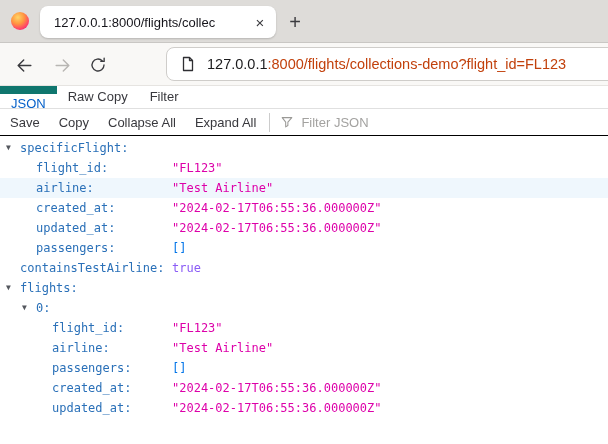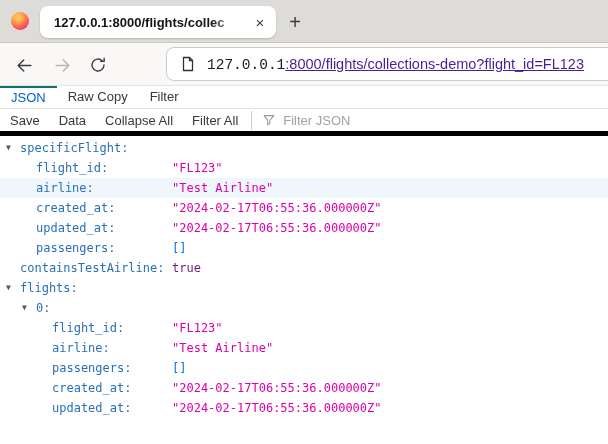--- a/index.html
+++ b/index.html
@@ -14,7 +14,7 @@
          border-radius:8px; box-shadow:0 1px 2px rgba(0,0,0,.18); display:flex; align-items:center; }
   .tab-title { flex:1; padding-left:14px; font-size:13px; color:#15141a; white-space:nowrap; overflow:hidden;
                -webkit-mask-image:linear-gradient(90deg,#000 82%,transparent 98%);
-               mask-image:linear-gradient(90deg,#000 82%,transparent 98%);font-weight:bold; }
+               mask-image:linear-gradient(90deg,#000 82%,transparent 98%); }
   .tab-close { flex:none; width:22px; height:22px; margin-right:5px; display:flex; align-items:center;
                justify-content:center; font-size:15px; color:#3b3b3f; border-radius:4px; }
   .newtab { position:absolute; left:281px; top:8px; width:28px; height:28px; display:flex; align-items:center;

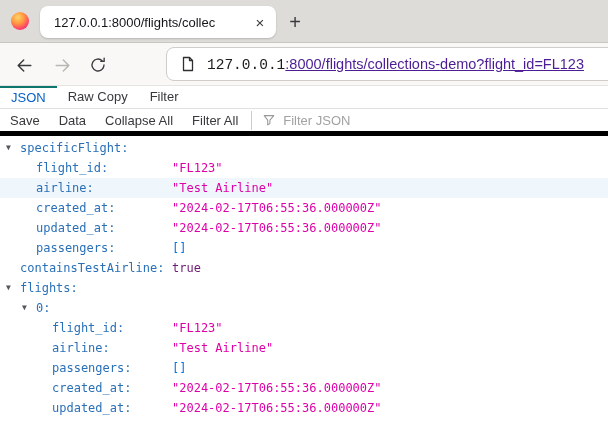--- a/index.html
+++ b/index.html
@@ -28,7 +28,7 @@
             border:1px solid #cfcdca; border-radius:8px; display:flex; align-items:center; padding-left:13px; }
   .urlbar .page-ico { flex:none; width:16px; height:16px; margin-right:11px; }
   .url-text { font-size:14.5px; white-space:nowrap; overflow:hidden; }
-  .url-host { color:#1b1b1d;font-family:Liberation Mono, monospace; } .url-rest { color:#4c1d95;text-decoration:underline; }
+  .url-host { color:#1b1b1d; } .url-rest { color:#4c1d95;text-decoration:underline; }
 
   
   .vtabs { display:flex; height:23px; background:#fff; border-bottom:1px solid #e0e0e0; }

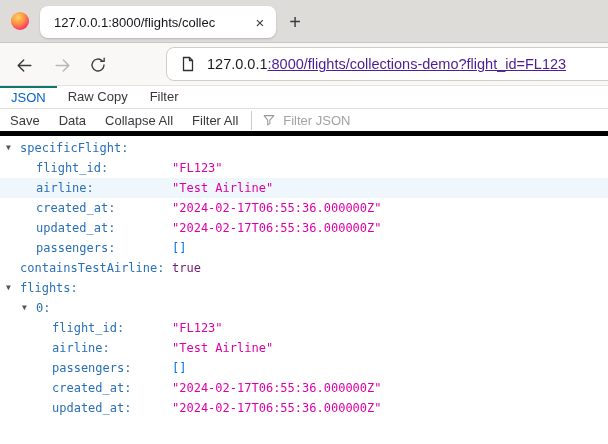--- a/index.html
+++ b/index.html
@@ -28,7 +28,7 @@
             border:1px solid #cfcdca; border-radius:8px; display:flex; align-items:center; padding-left:13px; }
   .urlbar .page-ico { flex:none; width:16px; height:16px; margin-right:11px; }
   .url-text { font-size:14.5px; white-space:nowrap; overflow:hidden; }
-  .url-host { color:#1b1b1d; } .url-rest { color:#4c1d95;text-decoration:underline; }
+  .url-host { color:#1b1b1d; } .url-rest { color:#c2410c; }
 
   
   .vtabs { display:flex; height:23px; background:#fff; border-bottom:1px solid #e0e0e0; }

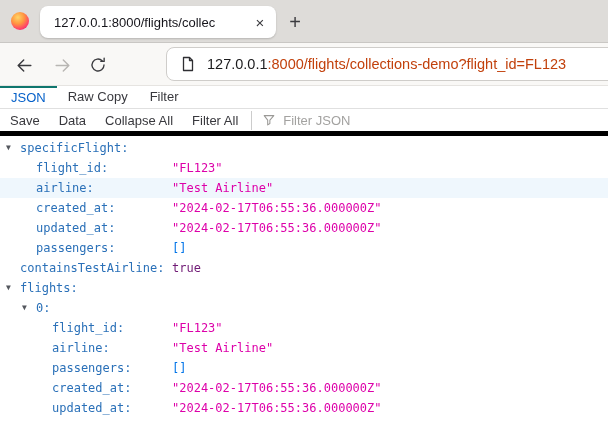--- a/index.html
+++ b/index.html
@@ -33,7 +33,7 @@
   
   .vtabs { display:flex; height:23px; background:#fff; border-bottom:1px solid #e0e0e0; }
   .vtab { padding:0 11px; font-size:13px; line-height:21px; color:#38383d; cursor:default; }
-  .vtab.active { color:#0560c9; border-top:2px solid #0f766e; line-height:19px; }
+  .vtab.active { color:#0560c9; border-top:8px solid #0f766e; line-height:19px; }
 
   
   .toolbar { display:flex; align-items:center; height:27px; background:#fff; border-bottom:5px solid #000000;

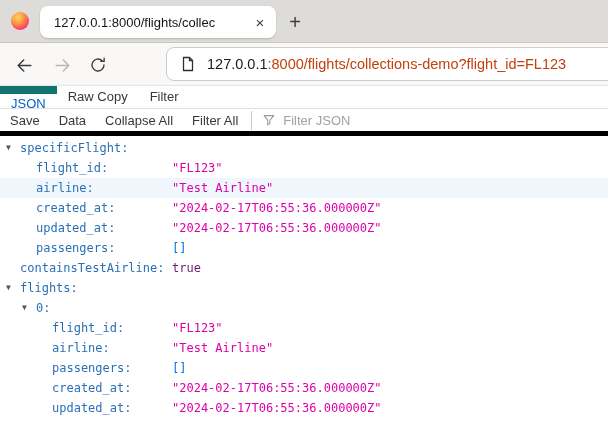--- a/index.html
+++ b/index.html
@@ -36,7 +36,7 @@
   .vtab.active { color:#0560c9; border-top:8px solid #0f766e; line-height:19px; }
 
   
-  .toolbar { display:flex; align-items:center; height:27px; background:#fff; border-bottom:5px solid #000000;
+  .toolbar { display:flex; align-items:center; height:27px; background:#fff; border-bottom:1px solid #000000;
              font-size:13px; color:#38383d; padding-left:10px; }
   .tbtn { margin-right:19px; white-space:nowrap; }
   .tsep { width:1px; height:19px; background:#ccc; margin:0 10px 0 -6px; }

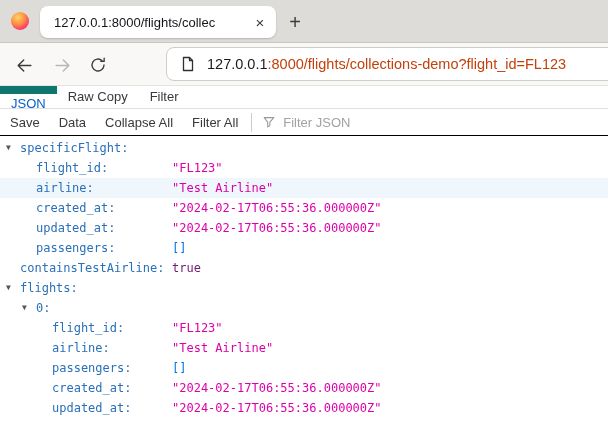--- a/index.html
+++ b/index.html
@@ -104,7 +104,7 @@
 <div class="toolbar">
   <span style="display:flex;">
       <span class="tbtn">Save</span>
-      <span class="tbtn">Data</span>
+      <span class="tbtn">Copy</span>
       <span class="tbtn">Collapse All</span>
       <span class="tbtn">Filter All</span>
     </span>

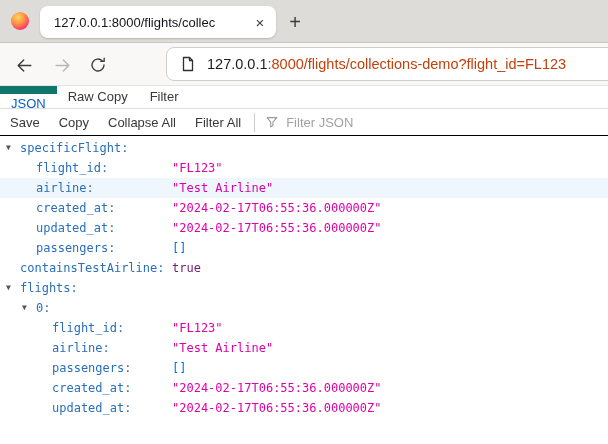--- a/index.html
+++ b/index.html
@@ -106,7 +106,7 @@
       <span class="tbtn">Save</span>
       <span class="tbtn">Copy</span>
       <span class="tbtn">Collapse All</span>
-      <span class="tbtn">Filter All</span>
+      <span class="tbtn">Expand All</span>
     </span>
   <span class="tsep"></span>
   <span class="filter-wrap">

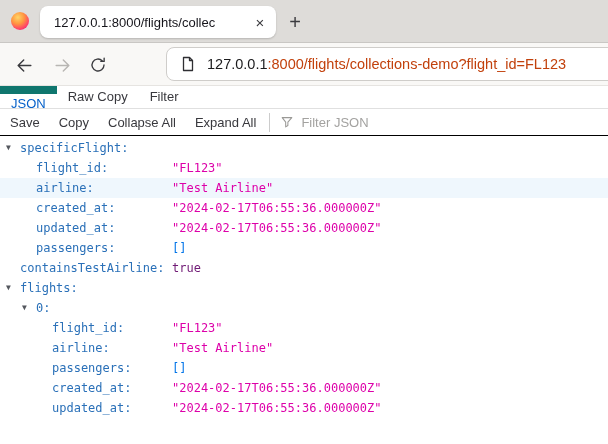--- a/index.html
+++ b/index.html
@@ -55,7 +55,7 @@
   .exp { position:absolute; top:0; font-size:8px; color:#54575e; }
   .ind0 .exp { left:6px; } .ind1 .exp { left:22px; }
   .v { flex:1; }
-  .v.string { color:#dd00a9; } .v.bracket { color:#0074e8; } .v.bool { color:#701a75; }
+  .v.string { color:#dd00a9; } .v.bracket { color:#0074e8; } .v.bool { color:#8b5cf6; }
 </style>
 </head>
 <body>

